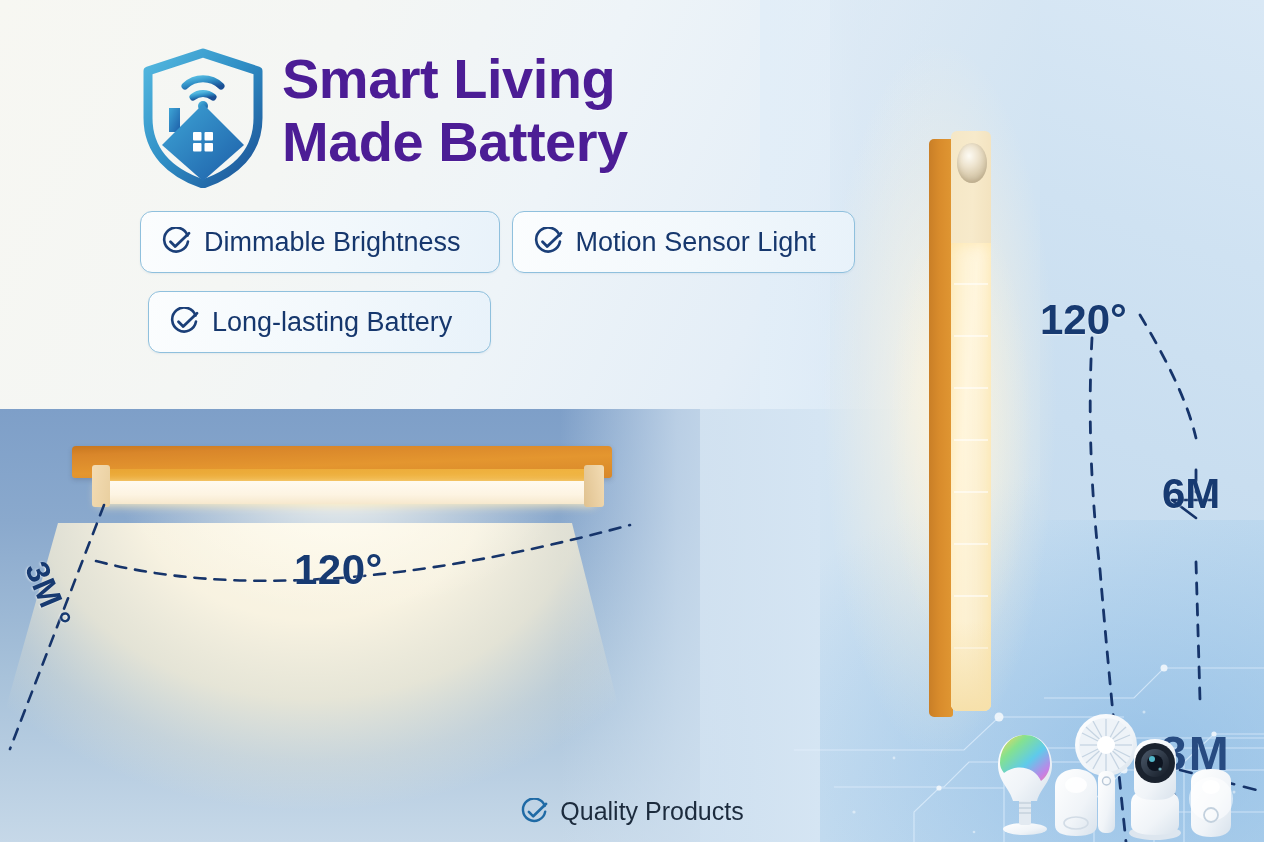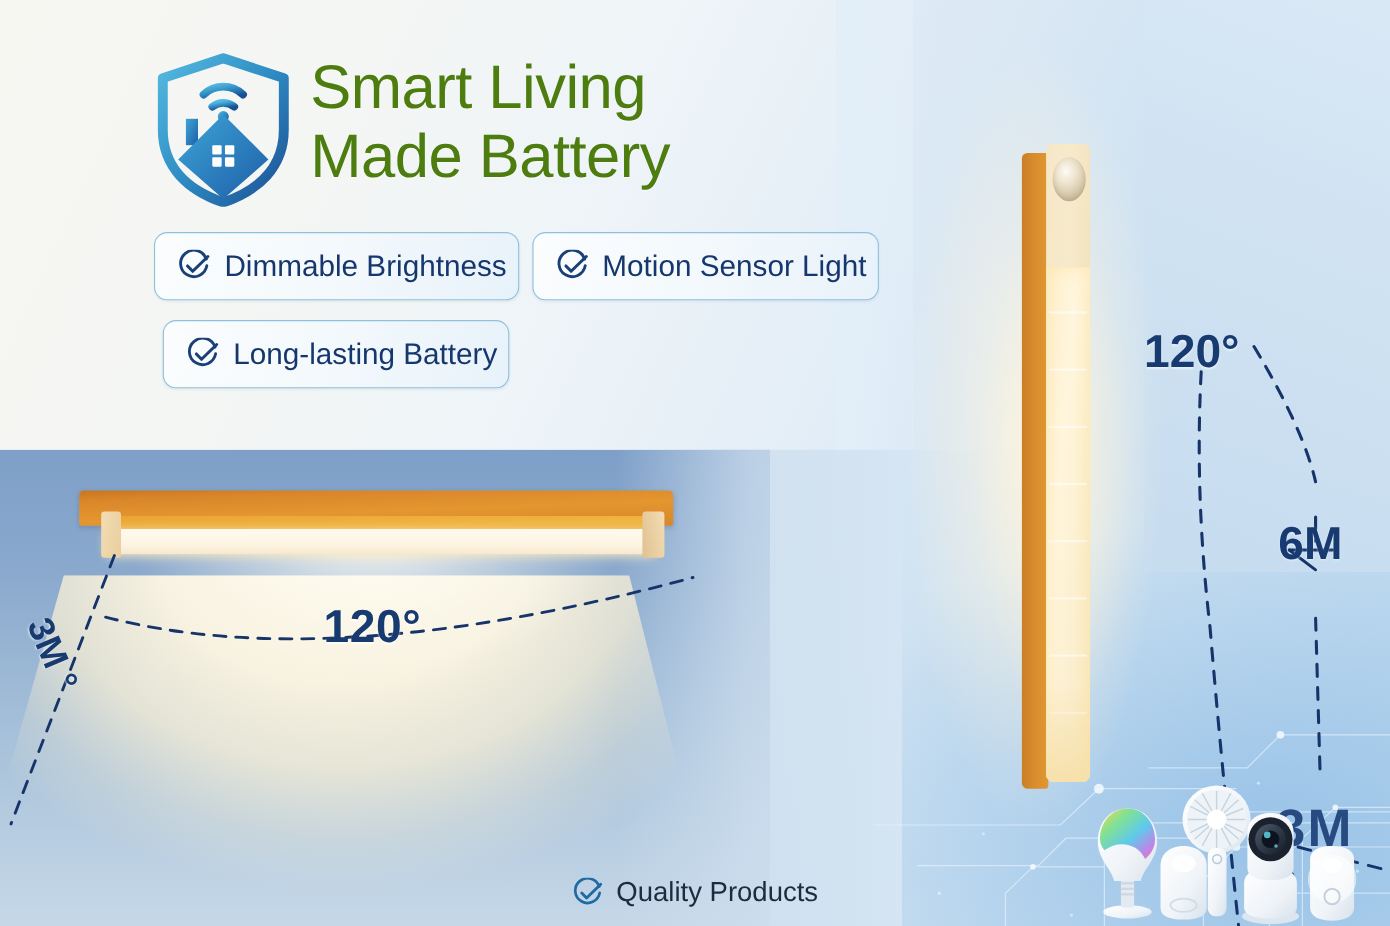--- a/index.html
+++ b/index.html
@@ -82,9 +82,9 @@
     position: absolute;
     left: 282px; top: 48px;
     width: 520px;
-    color: #4d7c0f;
+    color: #4c1d95;
     font-size: 56px;
-    font-weight: normal;
+    font-weight: bold;
     line-height: 1.12;
     letter-spacing: -0.5px;
     text-shadow: 0 1px 1px rgba(255,255,255,0.6);

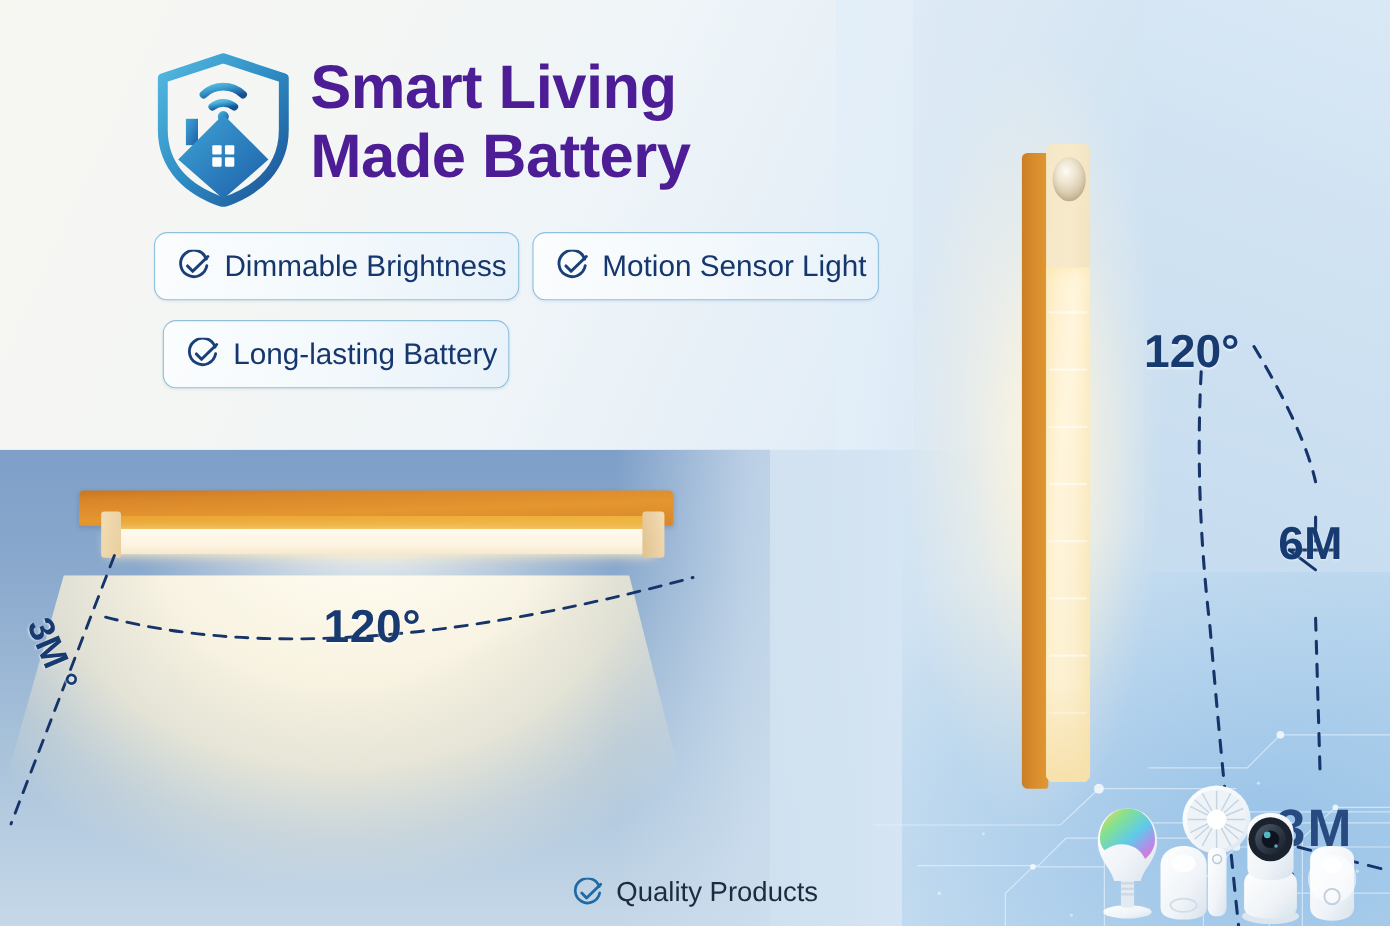--- a/index.html
+++ b/index.html
@@ -104,7 +104,7 @@
     align-items: center;
     gap: 13px;
     height: 62px;
-    padding: 0 10px 0 20px;
+    padding: 0 38px 0 20px;
     border: 1.6px solid #8fc0dd;
     border-radius: 12px;
     background: linear-gradient(100deg, #fbfdfe 0%, #f2f8fc 55%, #e8f2fa 100%);

